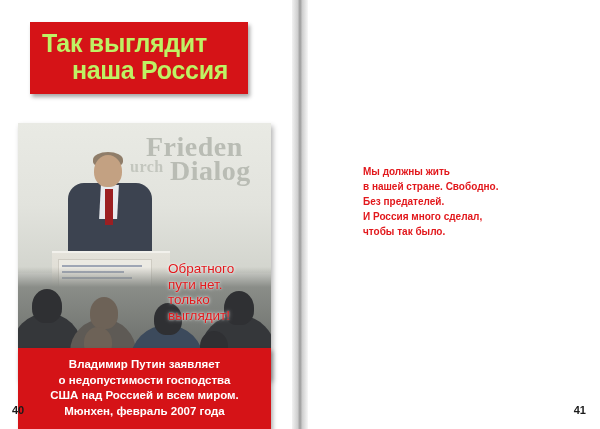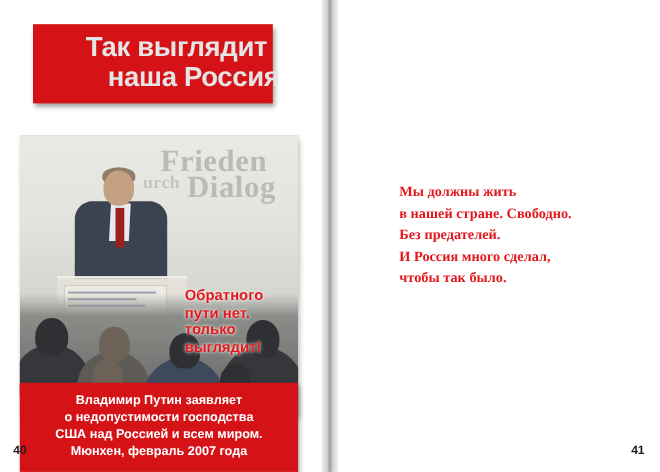--- a/index.html
+++ b/index.html
@@ -56,13 +56,12 @@
     box-shadow: 2px 3px 4px rgba(0,0,0,0.35);
   }
   .headline-box .line {
-    color: #e5e5e5;
+    color: #bef264;
     font-weight: bold;
     font-size: 25px;
     line-height: 1.08;
     letter-spacing: -0.3px;
     white-space: nowrap;
-    margin-left: 36px;
   }
   .headline-box .line2 {
     padding-left: 20px;

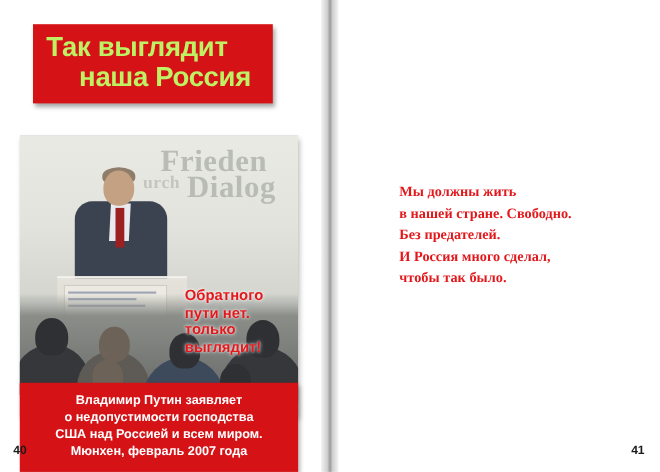--- a/index.html
+++ b/index.html
@@ -247,10 +247,9 @@
   .right-text .rl {
     color: #e2181c;
     font-weight: bold;
-    font-size: 13px;
+    font-size: 10px;
     line-height: 1.5;
     white-space: nowrap;
-    font-family: Liberation Serif, serif;
   }
 </style>
 </head>

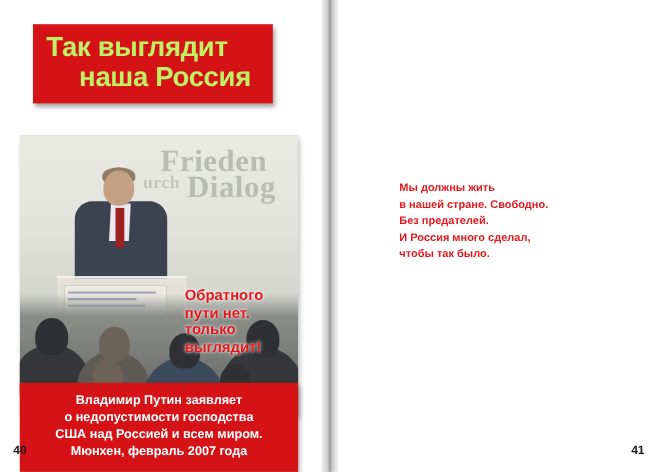--- a/index.html
+++ b/index.html
@@ -202,7 +202,7 @@
   }
   .overlay-text .ol {
     color: #e2181c;
-    font-weight: bold;
+    font-weight: normal;
     font-size: 13.5px;
     line-height: 1.16;
     text-shadow: 0 0 2px rgba(255,255,255,0.85), 0 0 4px rgba(255,255,255,0.7);

